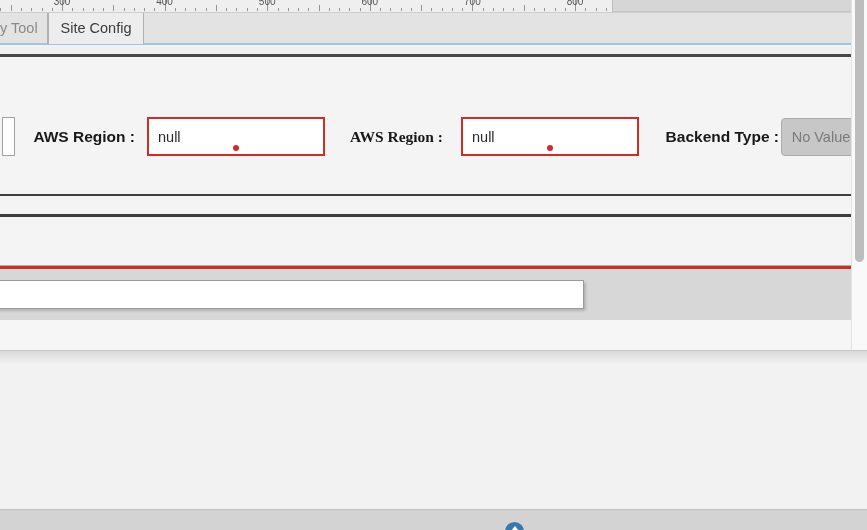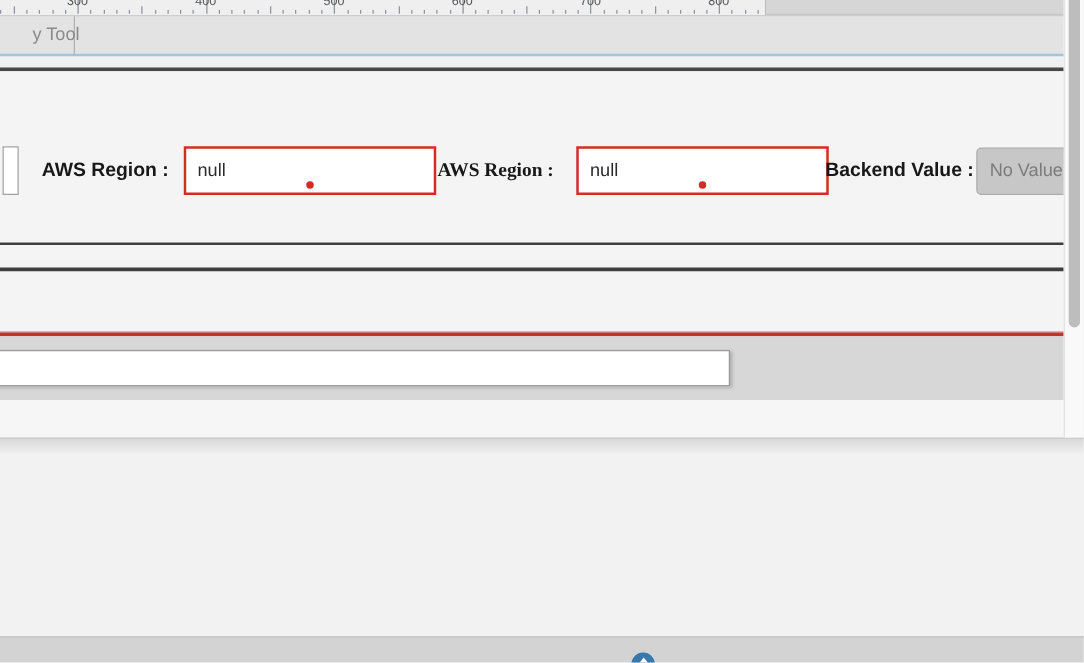--- a/index.html
+++ b/index.html
@@ -22,7 +22,7 @@
 
   
   #tabbar { left:0; top:12px; width:851px; height:33px; background:#e3e3e3; border-top:1px solid #cdcdcd; border-bottom:2px solid #9fc6dd; }
-  #tab-partial { position:absolute; left:0; top:0; width:48px; height:31px; border-right:1px solid #b1b1b1; color:#8a8a8a; font-size:14.5px; line-height:30px; white-space:nowrap; padding-left:14px; overflow:visible;margin-left:12px; }
+  #tab-partial { position:absolute; left:0; top:0; width:48px; height:31px; border-right:1px solid #b1b1b1; color:#8a8a8a; font-size:14.5px; line-height:30px; white-space:nowrap; padding-left:0; overflow:visible; }
   #tab-site-config { position:absolute; left:48px; top:0; width:96px; height:31px; background:#ededed; border-left:1px solid #b1b1b1; border-right:1px solid #b1b1b1; color:#3b3b3b; font-size:14.5px; line-height:30px; text-align:center; }
 
   

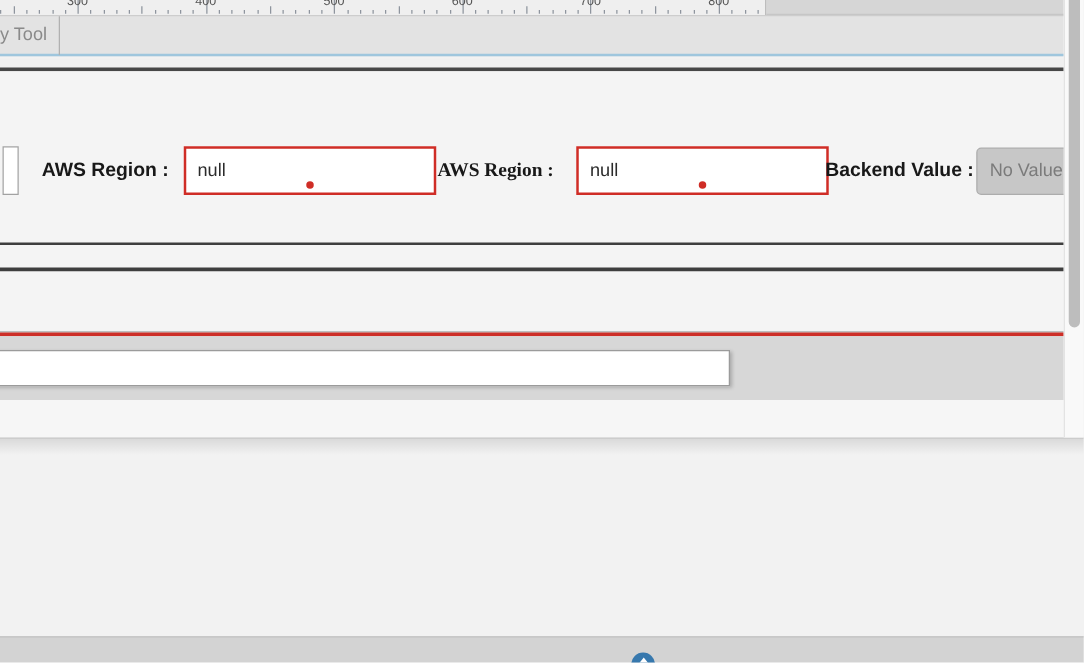--- a/index.html
+++ b/index.html
@@ -142,6 +142,7 @@
 
 <div class="abs" id="tabbar">
   <div id="tab-partial">y Tool</div>
+  <div id="tab-site-config">Site Config</div>
 </div>
 
 <div class="abs" id="strip-under-tabs"></div>

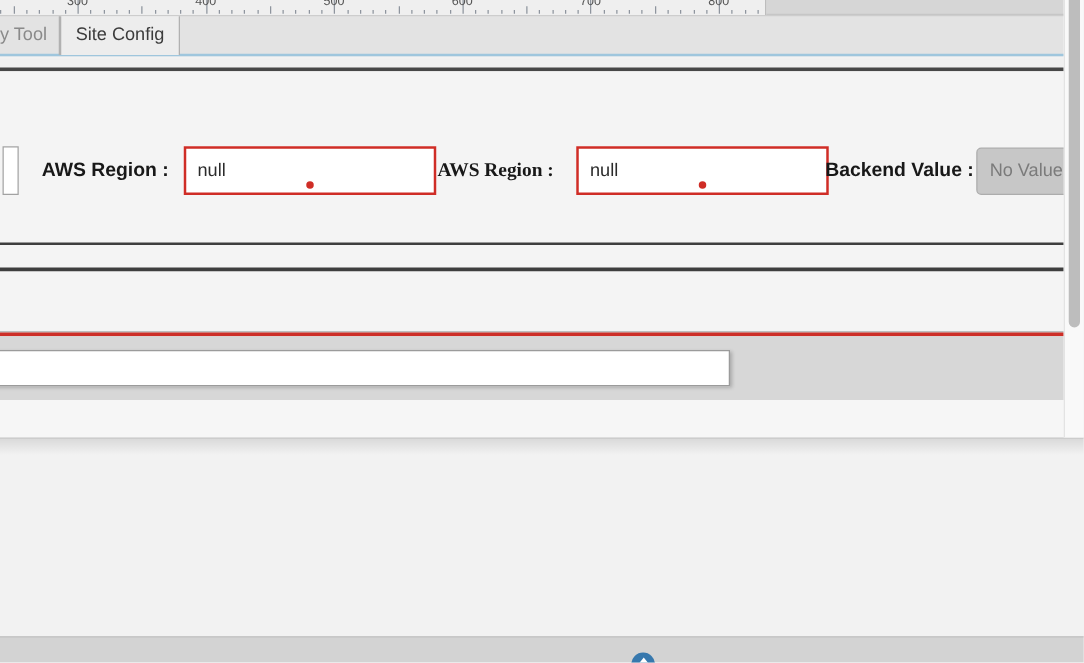--- a/index.html
+++ b/index.html
@@ -45,7 +45,7 @@
   #label-aws-region { left:335px; width:108px;font-family:Liberation Serif, serif; }
   #label-backend-type { left:650px; width:129px; }
 
-  .error-input-wrap { position:absolute; top:117px; width:202px; height:39px; background:#fff; border:2px solid #cf2d26; }
+  .error-input-wrap { position:absolute; top:117px; width:178px; height:39px; background:#fff; border:2px solid #cf2d26; }
   #aws-prefix-wrap { left:147px; }
   #aws-region-wrap { left:461px; }
   .error-input-wrap input { width:100%; height:100%; border:none; outline:none; background:transparent; font-family:"Liberation Sans", sans-serif; font-size:14.5px; color:#2b2b2b; padding-left:9px; }

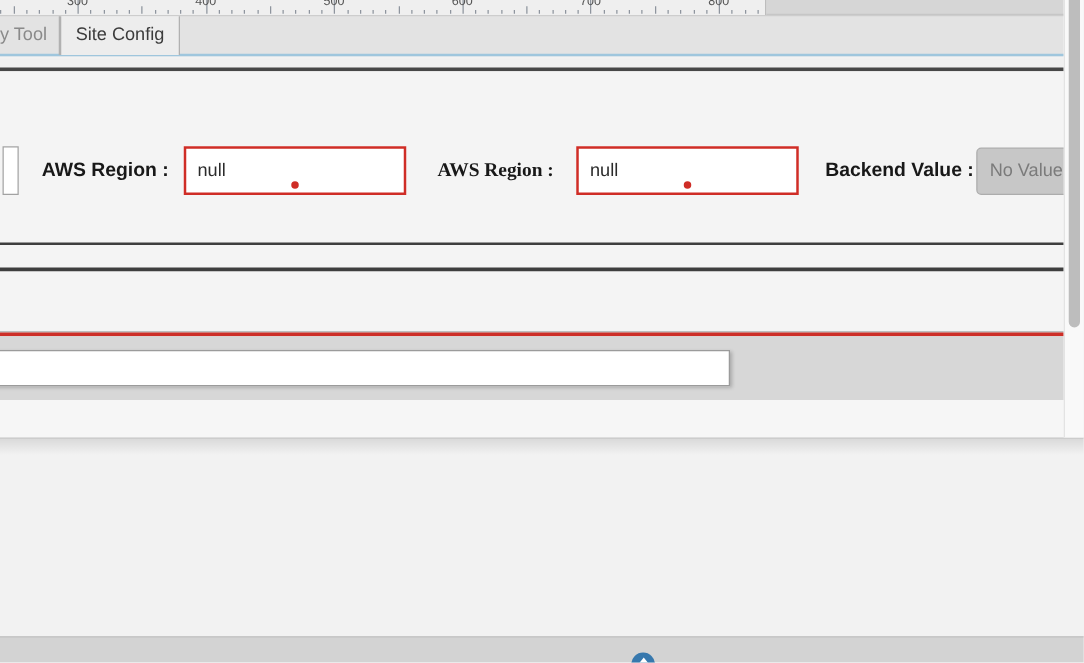--- a/index.html
+++ b/index.html
@@ -163,7 +163,7 @@
   <span class="error-dot"></span>
 </div>
 
-<div class="field-label" id="label-backend-type">Backend Value :</div>
+<div class="field-label" id="label-backend-type">Backend Type :</div>
 <div class="abs" id="backend-type-button">No Value</div>
 
 <div class="abs" id="dark-line-b"></div>

